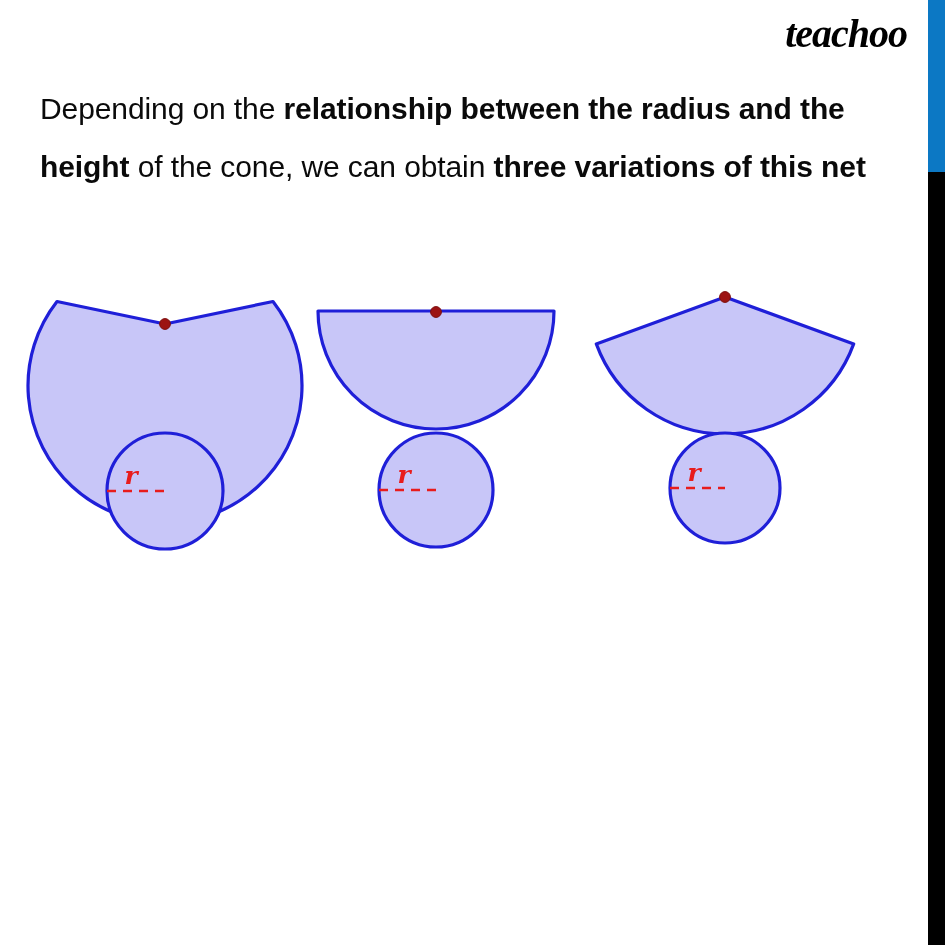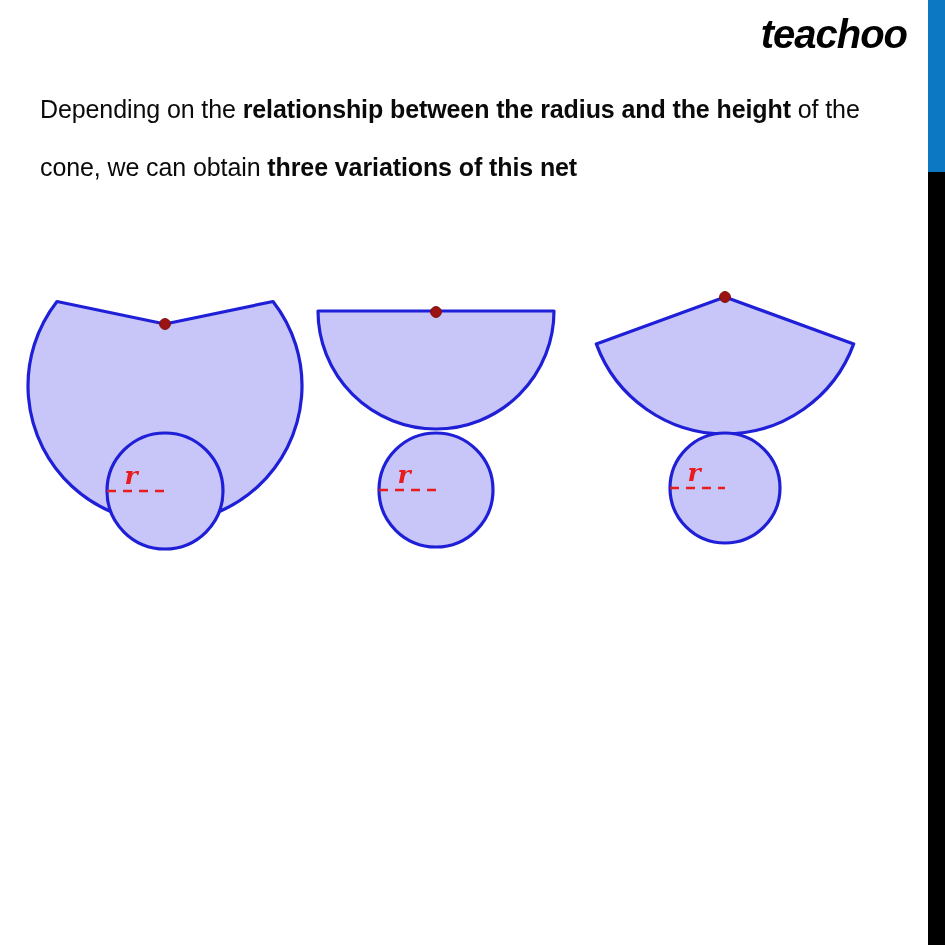--- a/index.html
+++ b/index.html
@@ -44,7 +44,7 @@
     position: absolute;
     right: 38px;
     top: 14px;
-    font-family: Liberation Sans, sans-serif;
+    font-family: Liberation Serif, serif;
     font-style: italic;
     font-weight: bold;
     font-size: 40px;

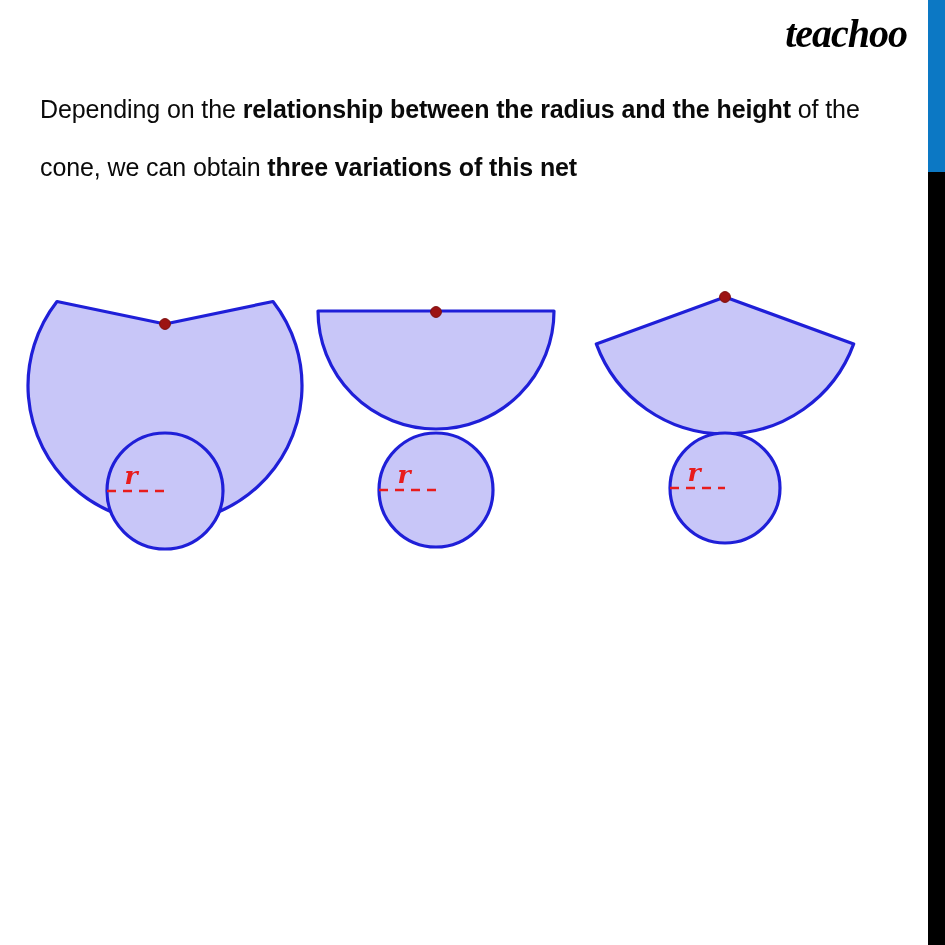--- a/index.html
+++ b/index.html
@@ -59,7 +59,7 @@
     left: 40px;
     top: 80px;
     width: 880px;
-    font-size: 25px;
+    font-size: 30px;
     line-height: 58px;
     color: #0a0a0a;
     letter-spacing: -0.1px;

